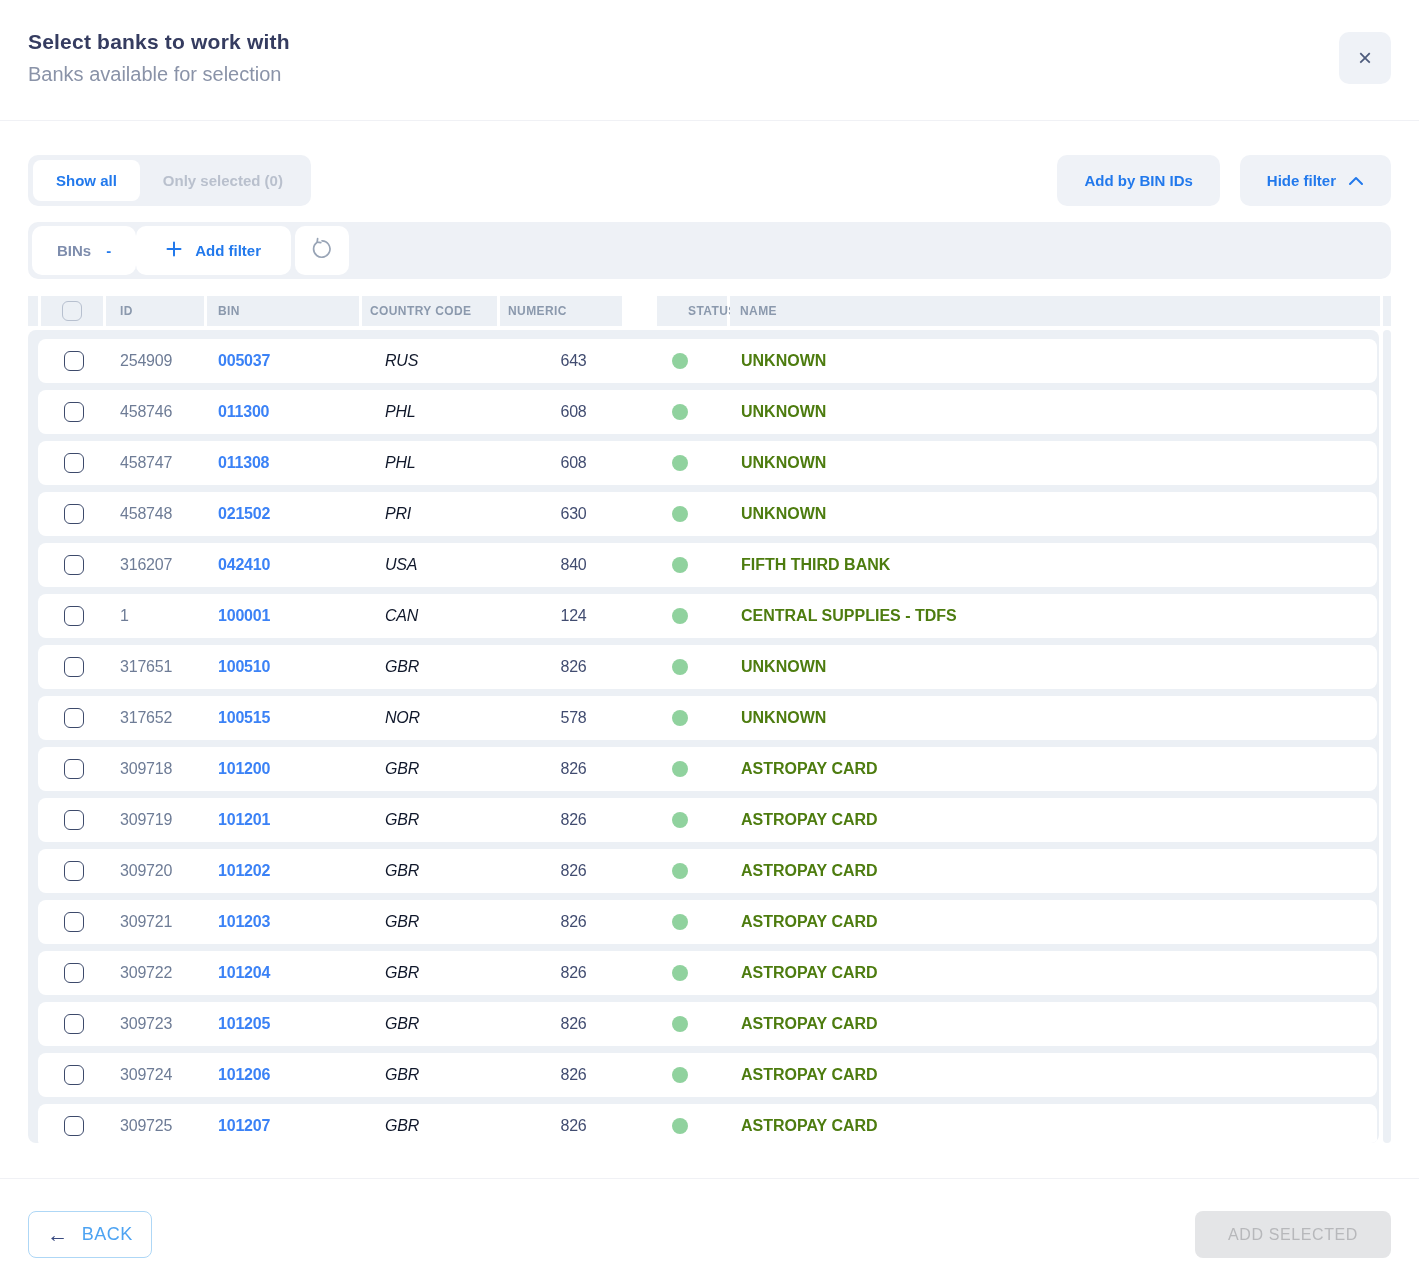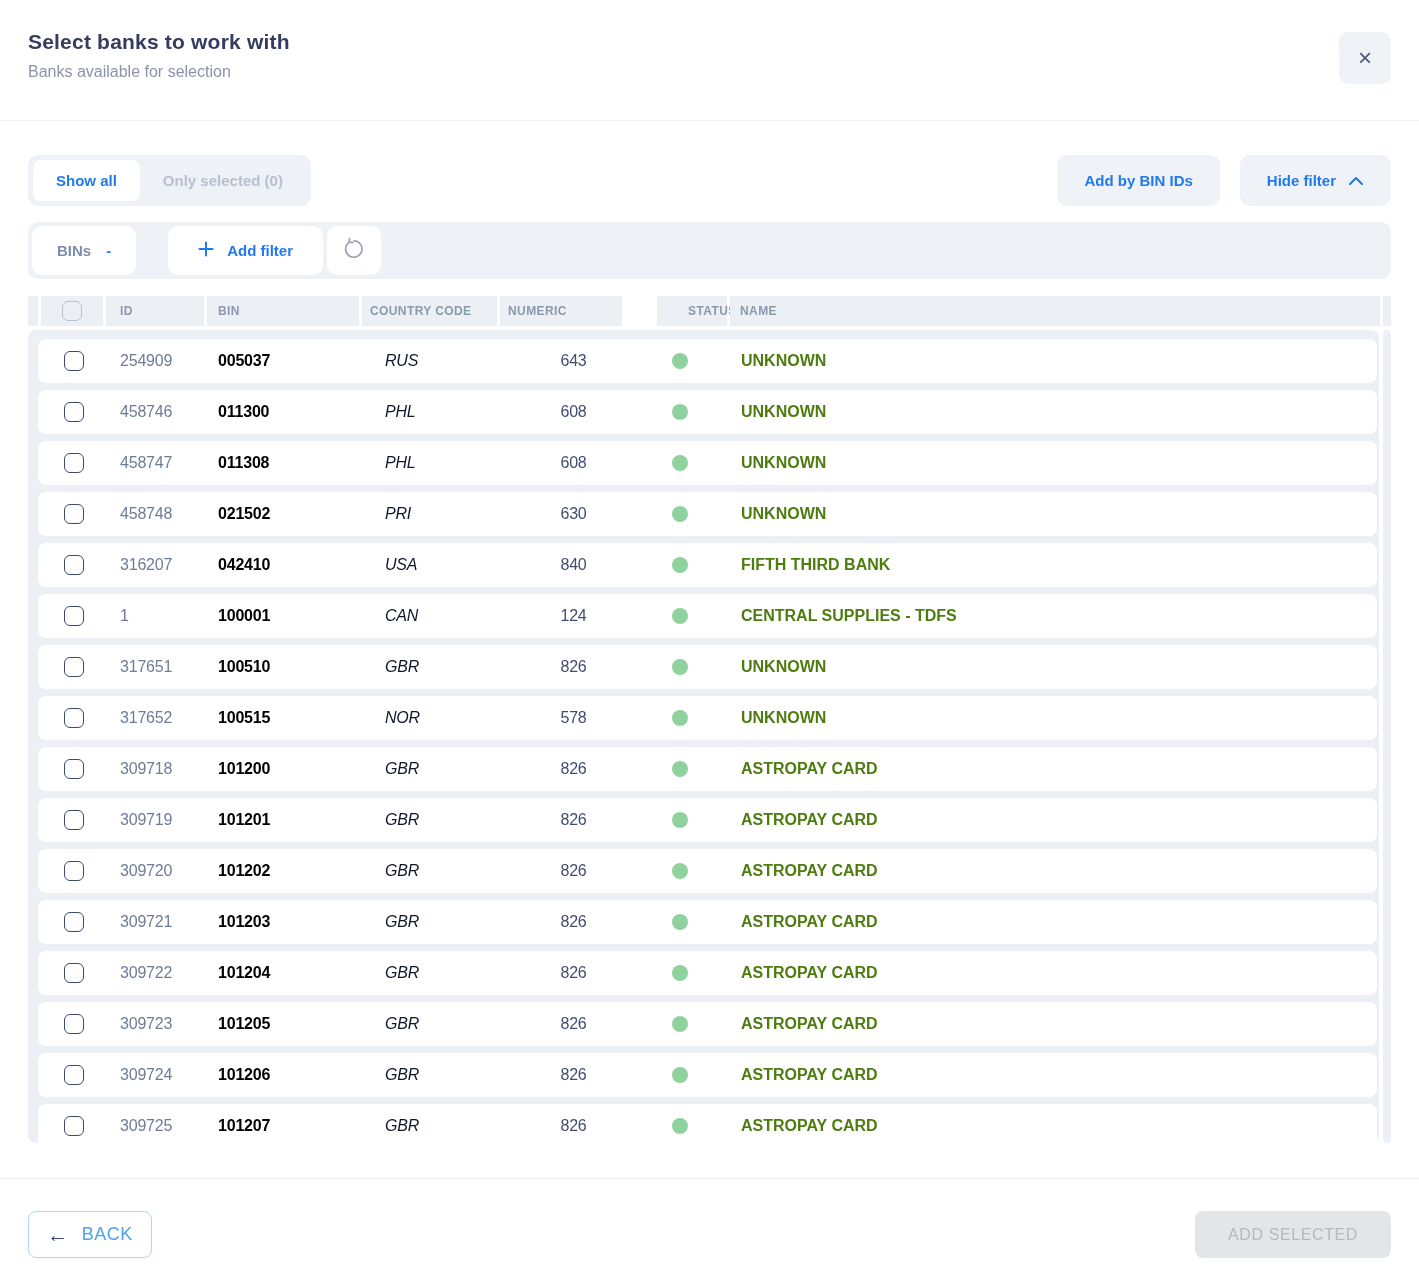--- a/index.html
+++ b/index.html
@@ -20,7 +20,7 @@
     position: relative;
   }
   .modal-title { font-size: 21px; font-weight: bold; color: #353c60; letter-spacing: 0.2px; }
-  .modal-subtitle { margin-top: 9px; font-size: 16px; color: #8a93a8; }
+  .modal-subtitle { margin-top: 9px; font-size: 20px; color: #8a93a8; }
   .close-btn {
     position: absolute; top: 32px; right: 28px;
     width: 52px; height: 52px;

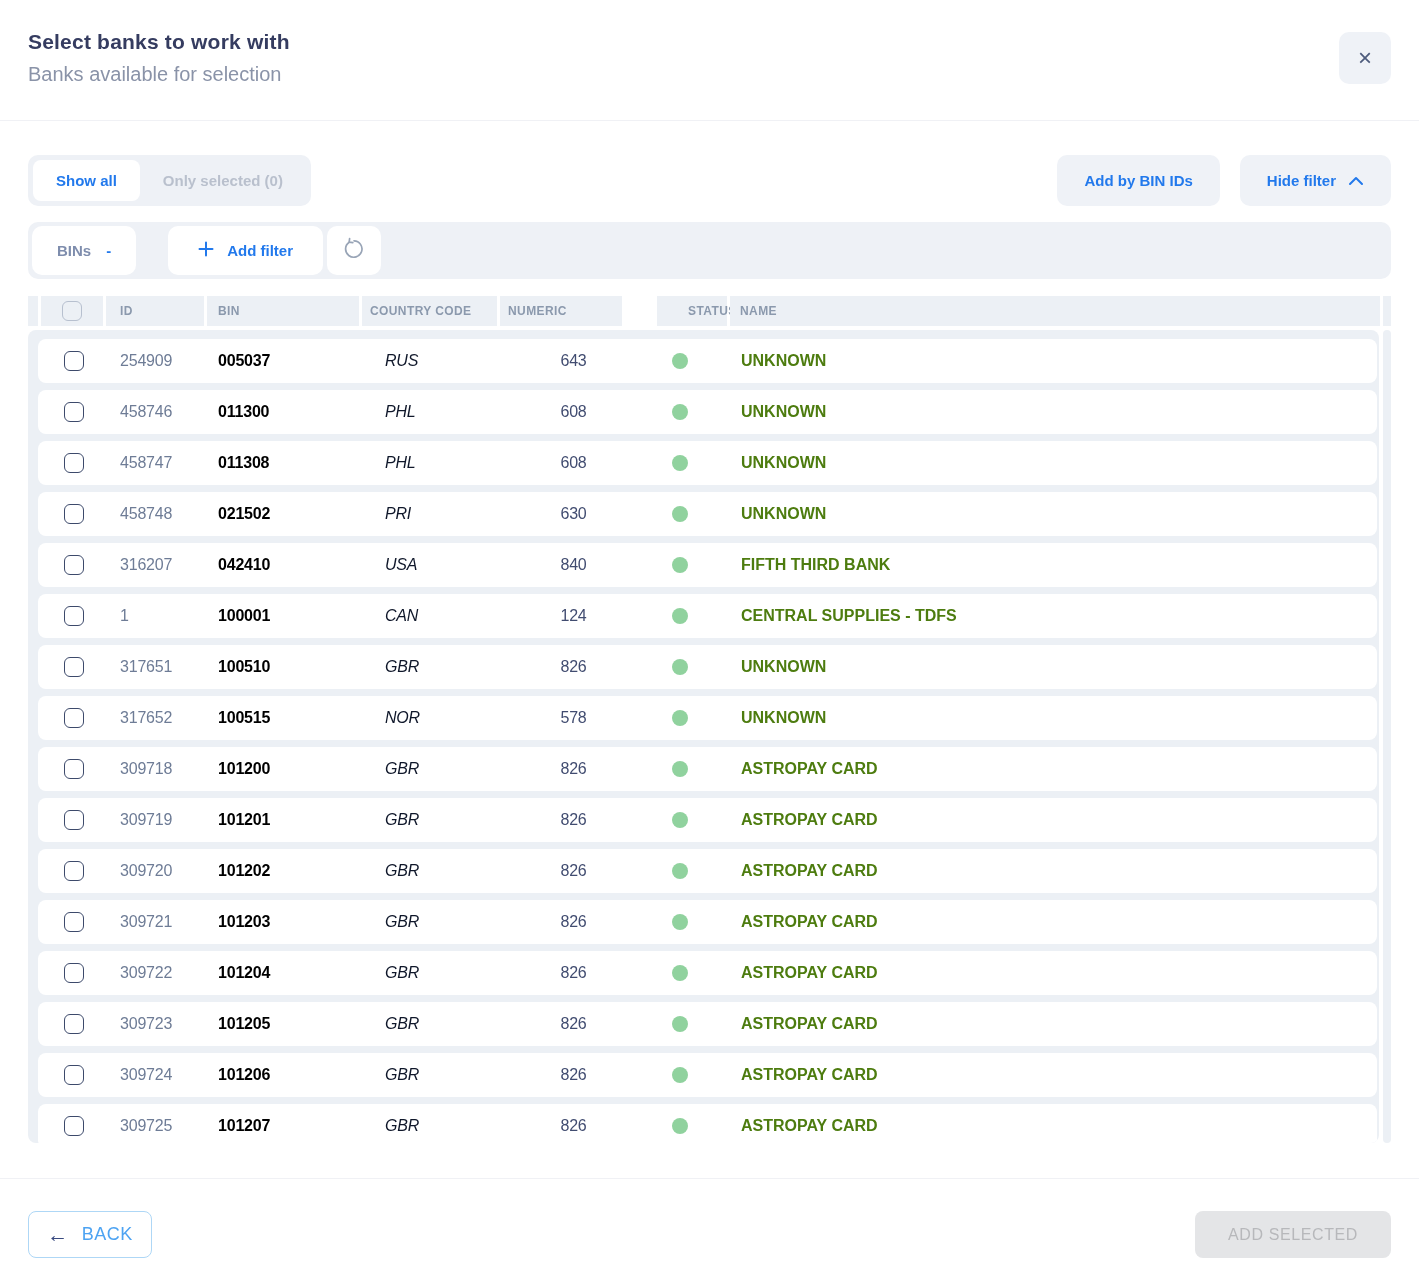--- a/index.html
+++ b/index.html
@@ -71,7 +71,7 @@
   .add-filter-btn {
     background: #ffffff; border: none; border-radius: 10px;
     display: flex; align-items: center; gap: 13px; padding: 0 30px;
-    color: #2279ec; font-weight: bold; font-size: 15px; cursor: pointer; margin-left: 32px;
+    color: #2279ec; font-weight: bold; font-size: 15px; cursor: pointer;
   }
   .refresh-btn {
     background: #ffffff; border: none; border-radius: 10px; width: 54px;

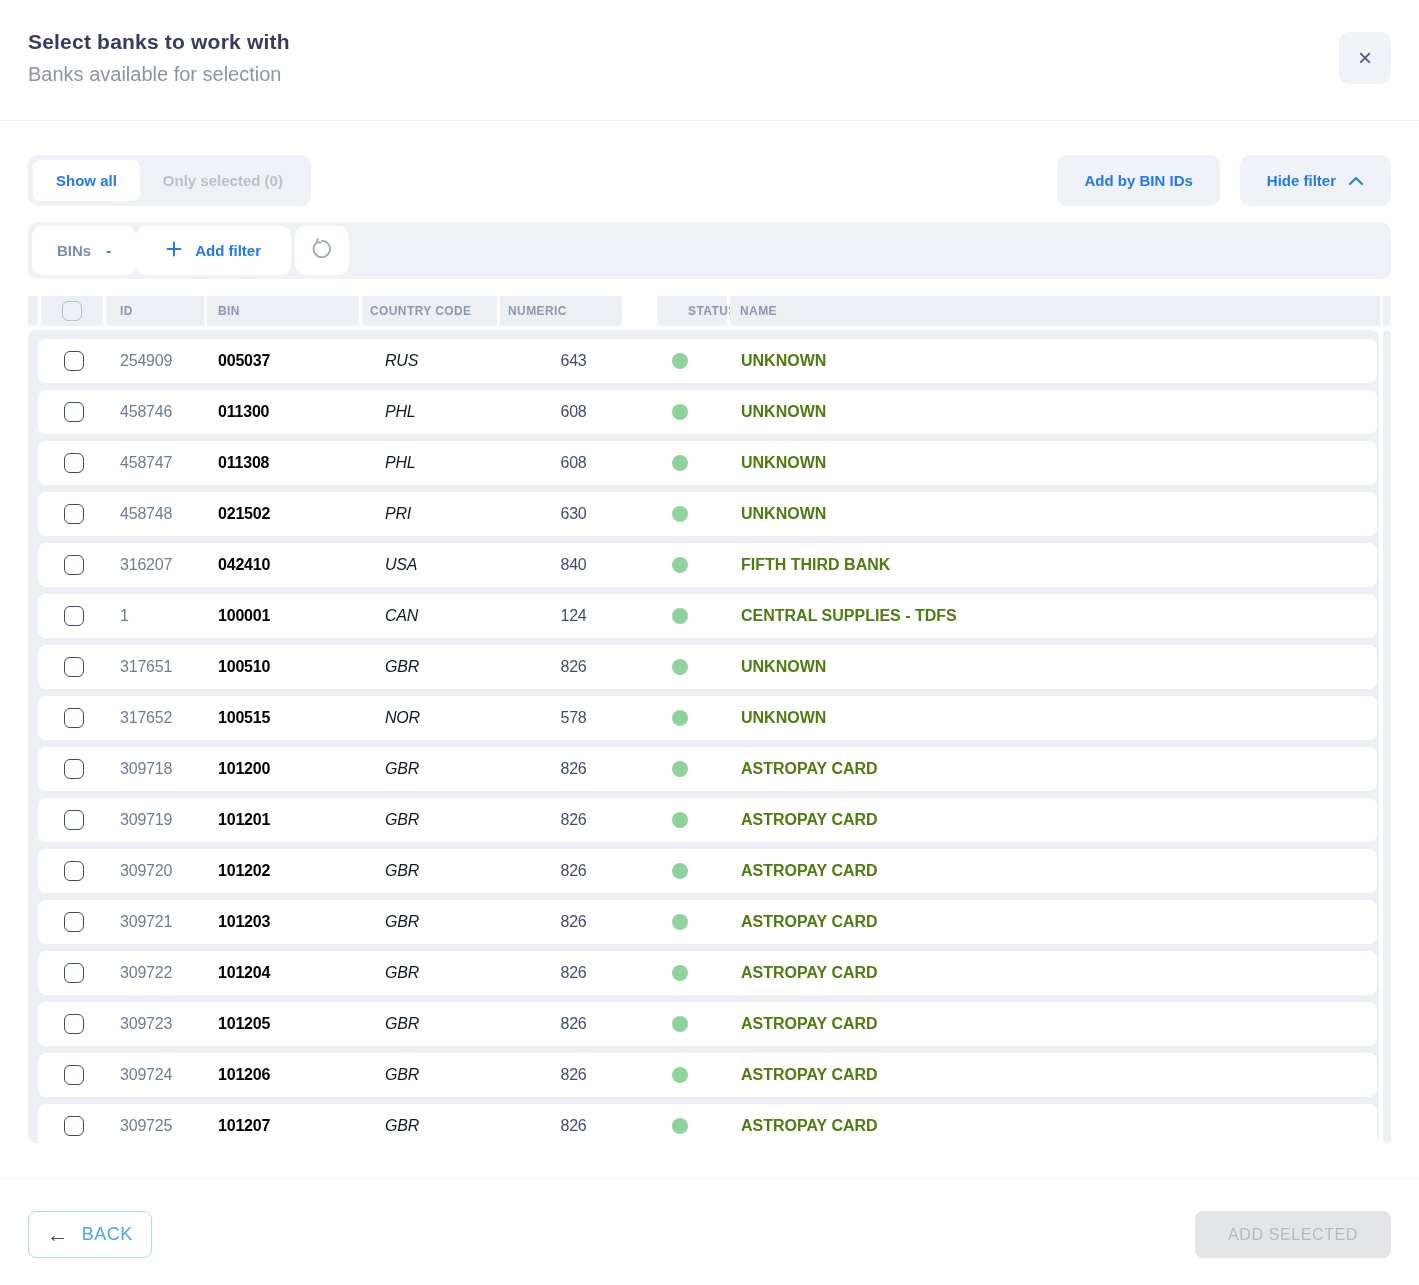--- a/index.html
+++ b/index.html
@@ -116,7 +116,7 @@
   }
   .cell-check  { width: 72px; display: flex; justify-content: center; }
   .cell-id     { width: 98px;  padding-left: 10px; color: #6e7c96; }
-  .cell-bin    { width: 162px; padding-left: 10px; color: #000000; font-weight: bold; }
+  .cell-bin    { width: 162px; padding-left: 10px; color: #3b82f6; font-weight: bold; }
   .cell-cc     { width: 135px; padding-left: 15px; color: #0f172a; font-style: italic; }
   .cell-num    { width: 122px; padding-left: 15px; color: #414c70; text-align: center; }
   .cell-status { width: 93px;  padding-left: 45px; display: flex; align-items: center; }

